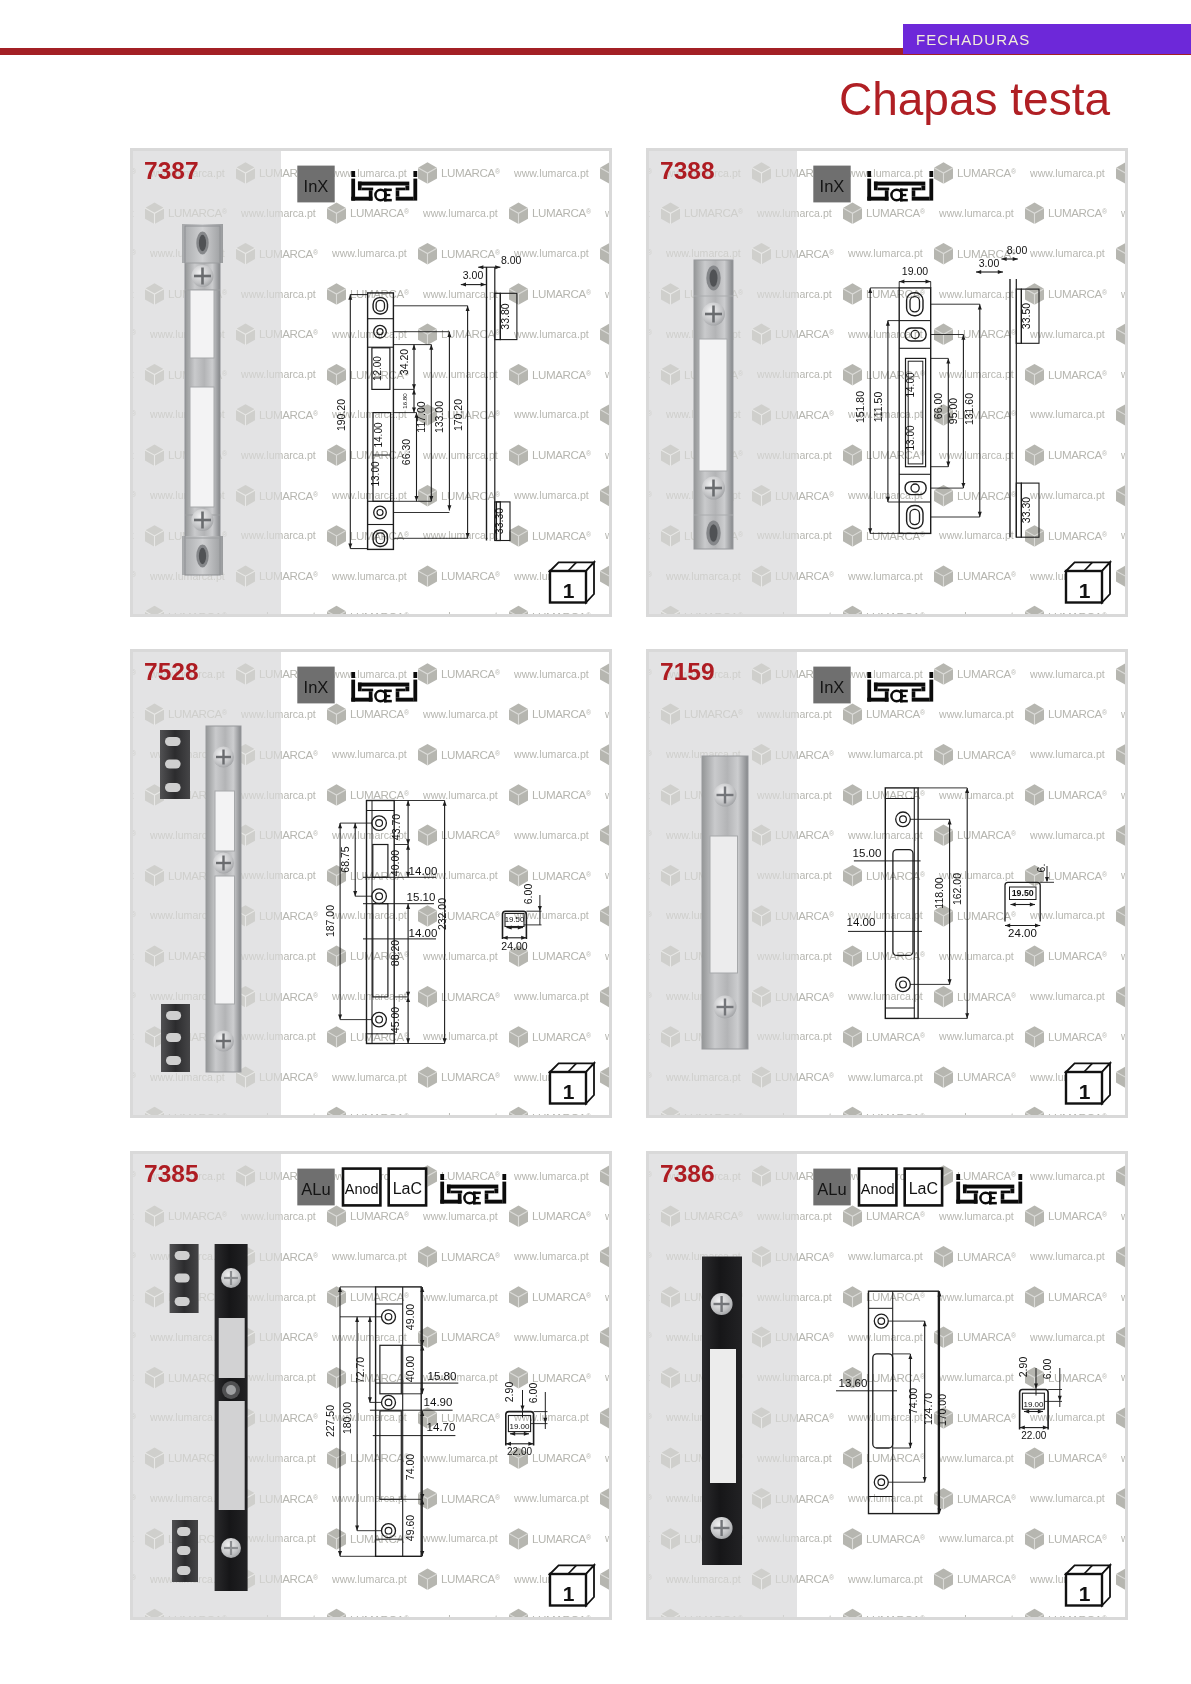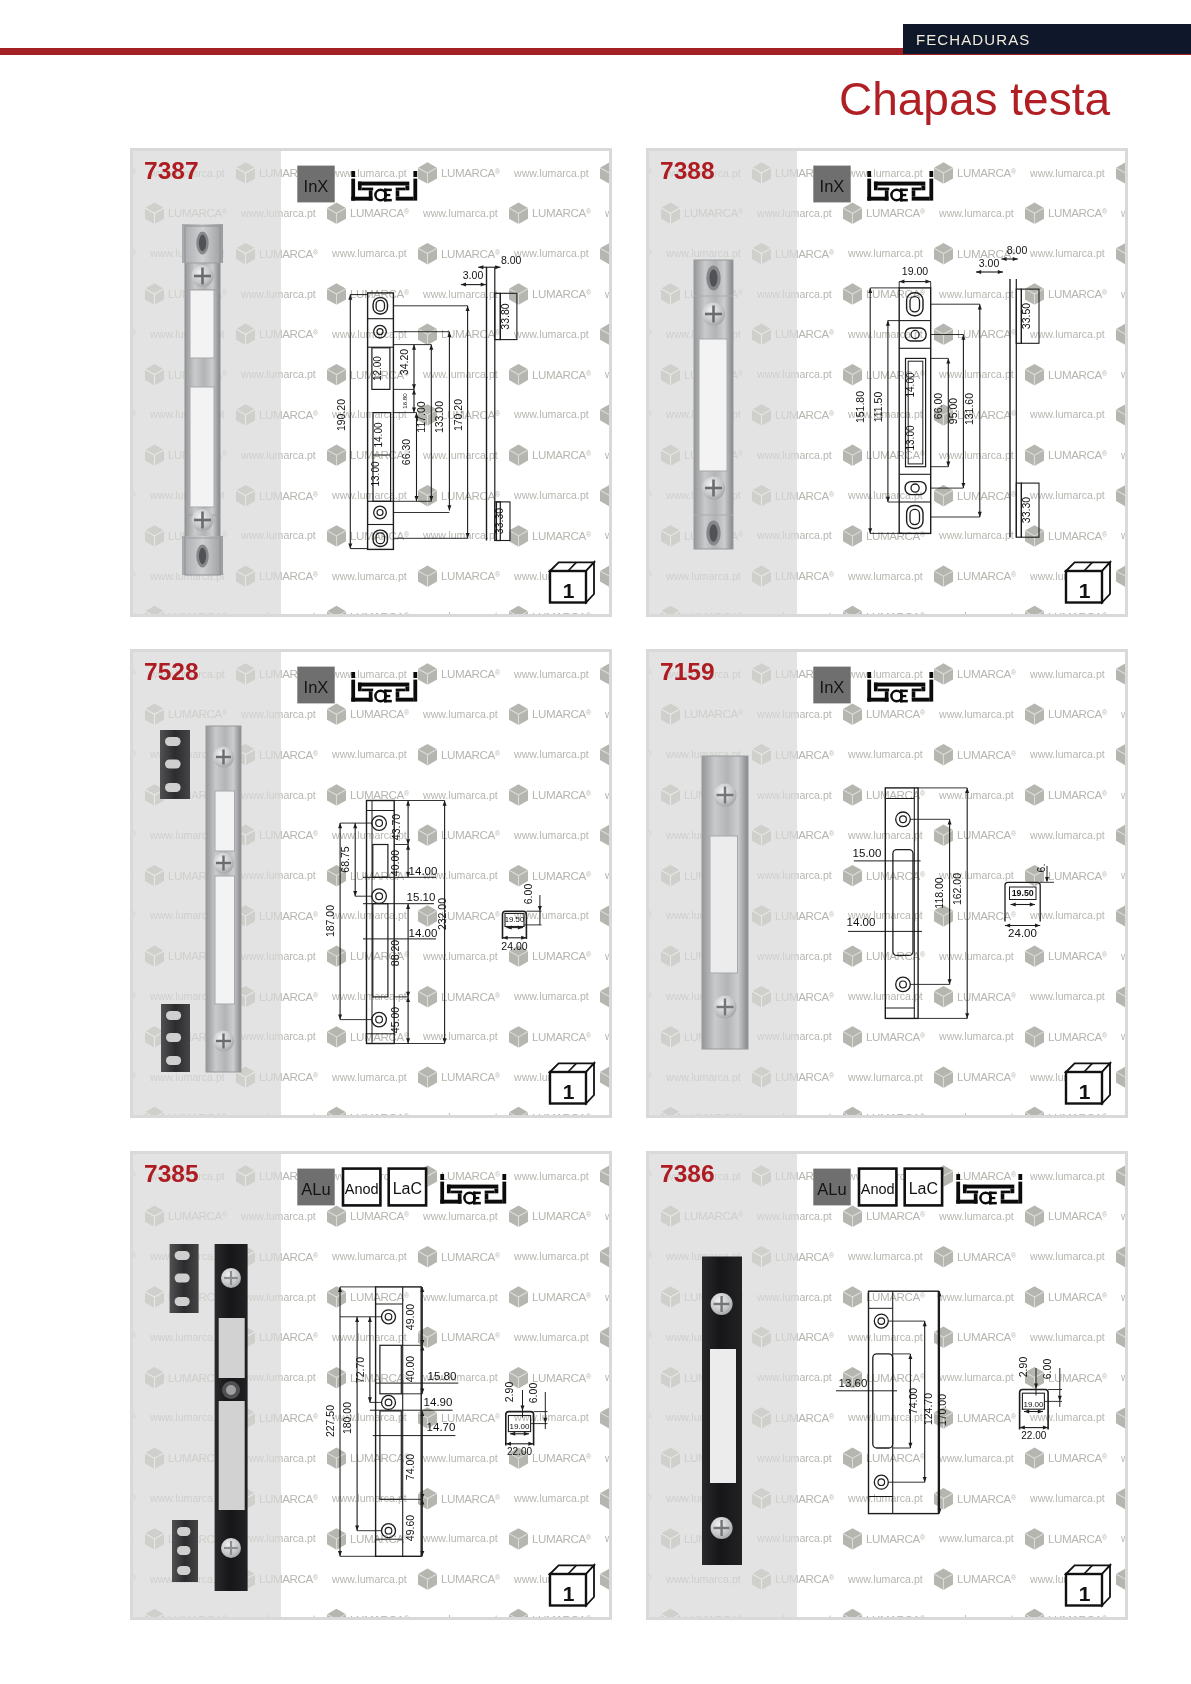--- a/index.html
+++ b/index.html
@@ -7,7 +7,7 @@
 
 <div style="position:absolute;left:0;top:48px;width:1191px;height:6.5px;background:#a32025;"></div>
 
-<div style="position:absolute;left:903px;top:24px;width:288px;height:30px;background:#0f172a;color:#f2ecda;font-size:15px;letter-spacing:1.1px;line-height:31px;padding-left:13px;box-sizing:border-box;">FECHADURAS</div>
+<div style="position:absolute;left:903px;top:24px;width:288px;height:30px;background:#6d28d9;color:#f2ecda;font-size:15px;letter-spacing:1.1px;line-height:31px;padding-left:13px;box-sizing:border-box;">FECHADURAS</div>
 
 <div style="position:absolute;right:81px;top:72px;font-size:46px;color:#b01f24;margin-left:44px;">Chapas testa</div>
 <svg width="1191" height="1684" viewBox="0 0 1191 1684" style="position:absolute;left:0;top:0">

